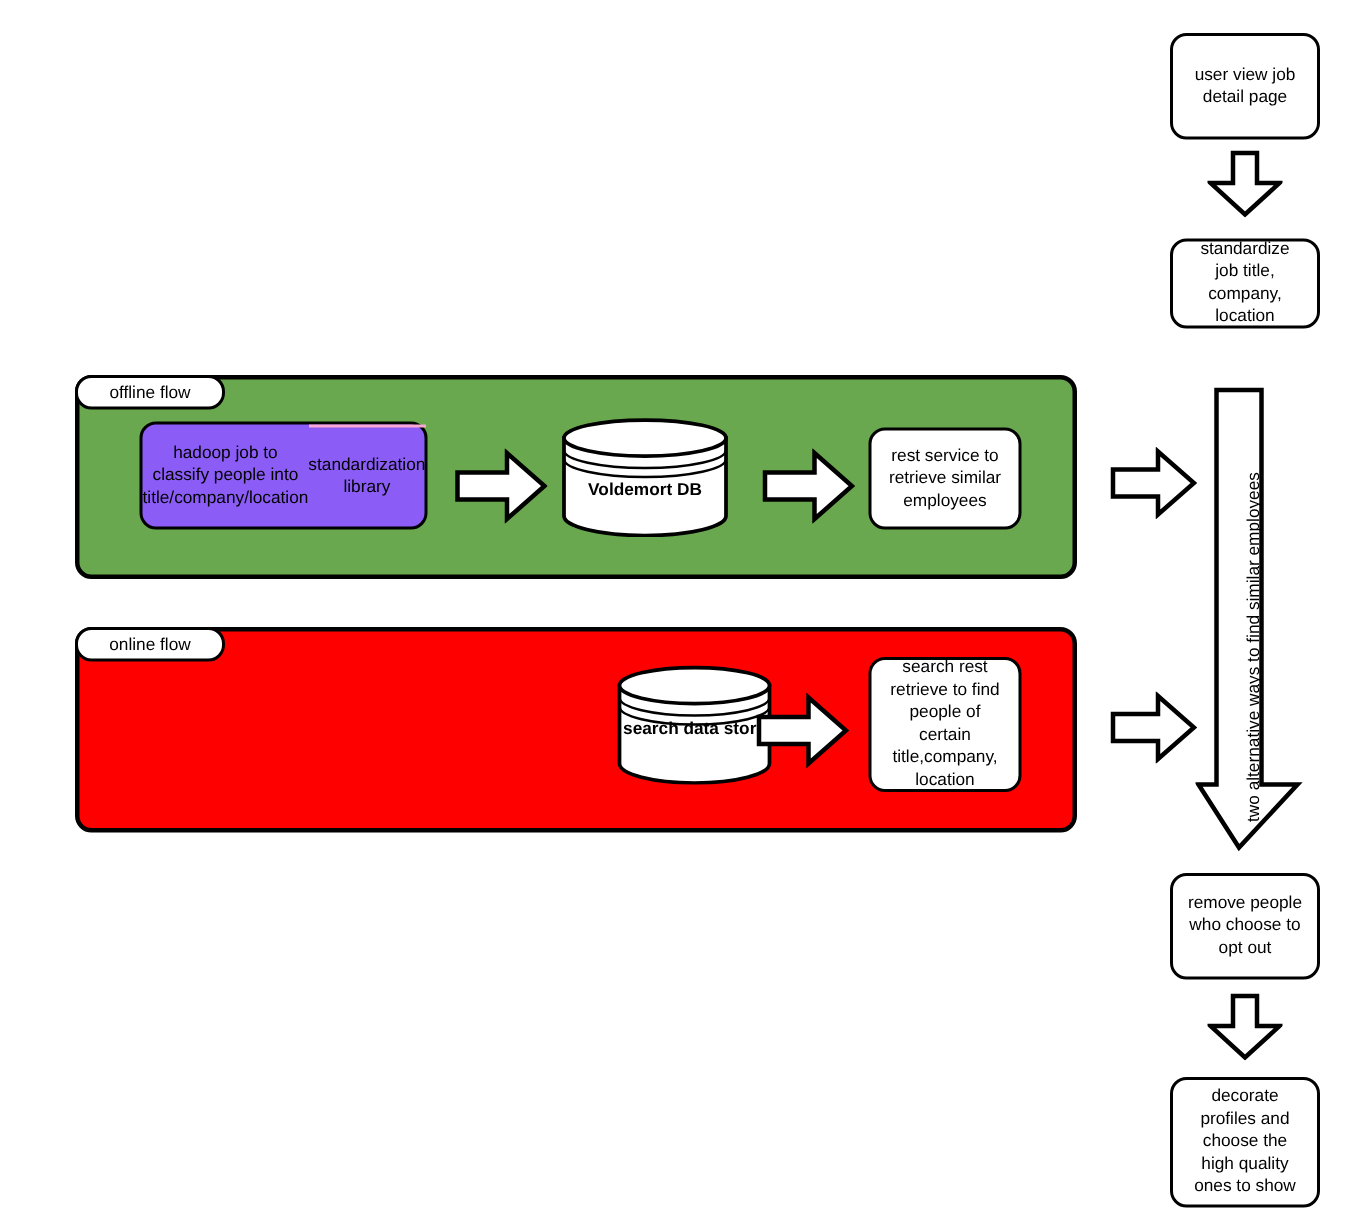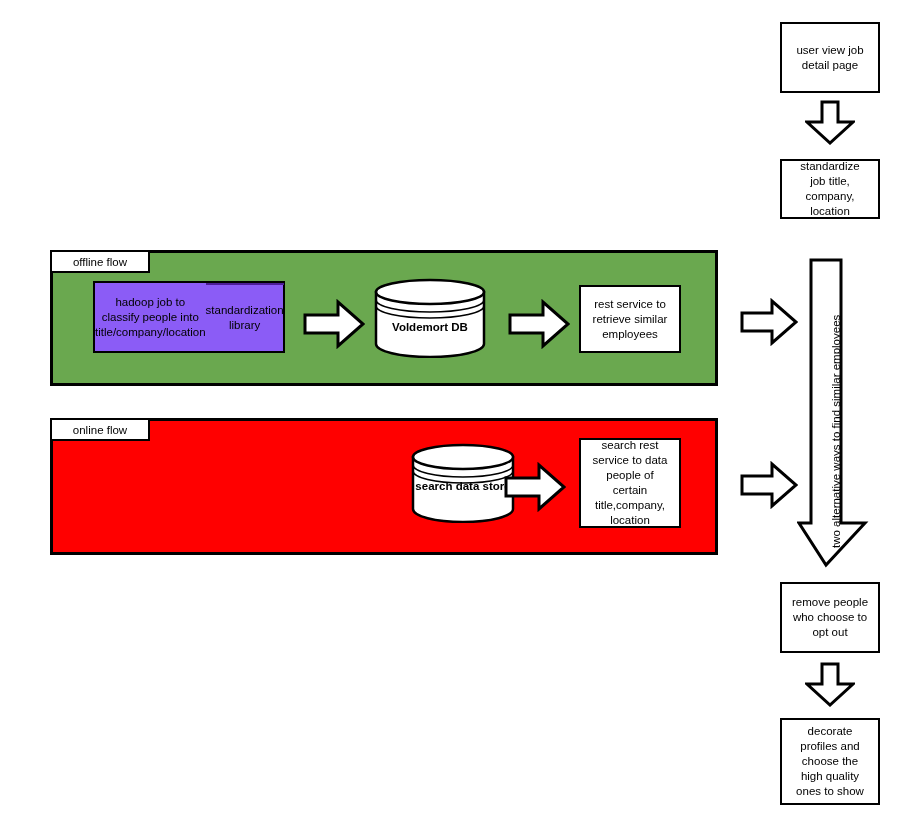--- a/index.html
+++ b/index.html
@@ -18,7 +18,7 @@
     background: #ffffff;
     overflow: hidden;
   }
-  .abs { position: absolute; }
+  .abs { position: absolute; border-radius: 11px; }
 
   
   .box {

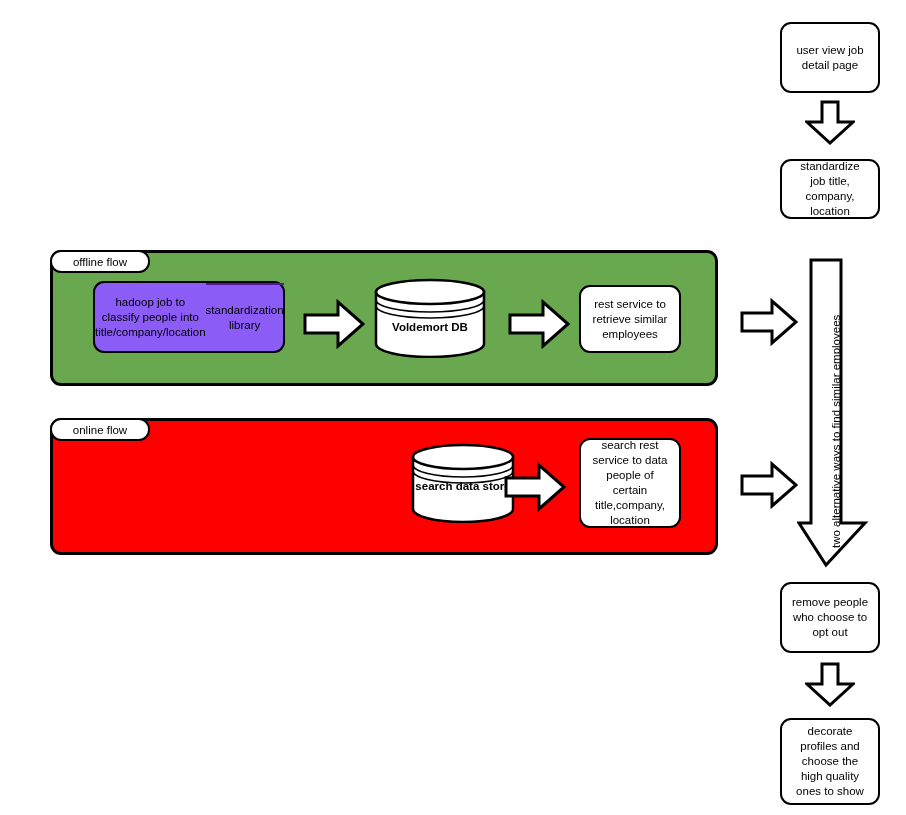--- a/index.html
+++ b/index.html
@@ -71,7 +71,7 @@
     line-height: 15px;
     box-sizing: border-box;
   }
-  .stack-row + .stack-row { border-top: 2px solid #4c1d95; }
+  .stack-row + .stack-row { border-top: 2px solid #f9a8d4; }
 
   
   .cyl { position: absolute; font-weight: bold; }

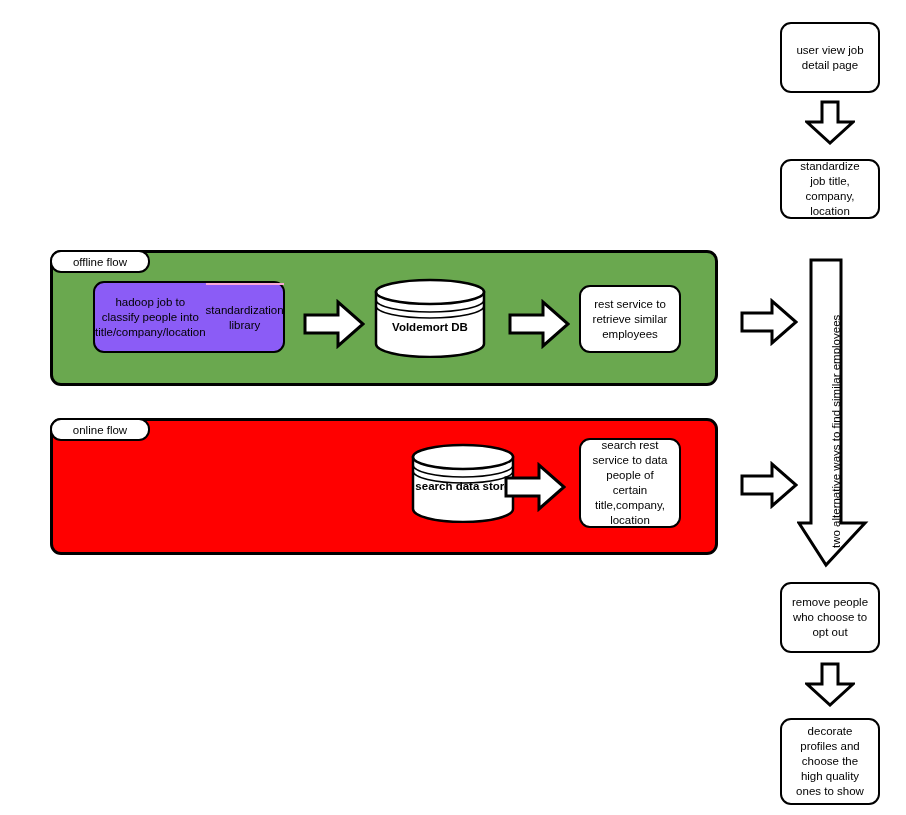--- a/index.html
+++ b/index.html
@@ -237,7 +237,7 @@
   <div class="abs box" style="left:579px; top:438px; width:102px; height:90px;">
     <span>
       <span>search rest</span>
-      <span>service to data</span>
+      <span>retrieve to find</span>
       <span>people of</span>
       <span>certain</span>
       <span>title,company,</span>

